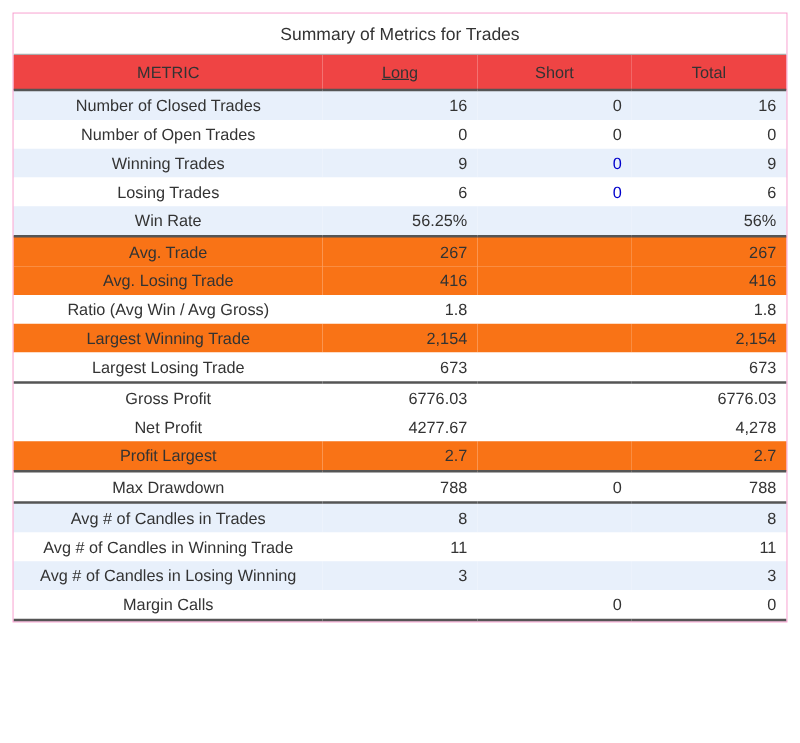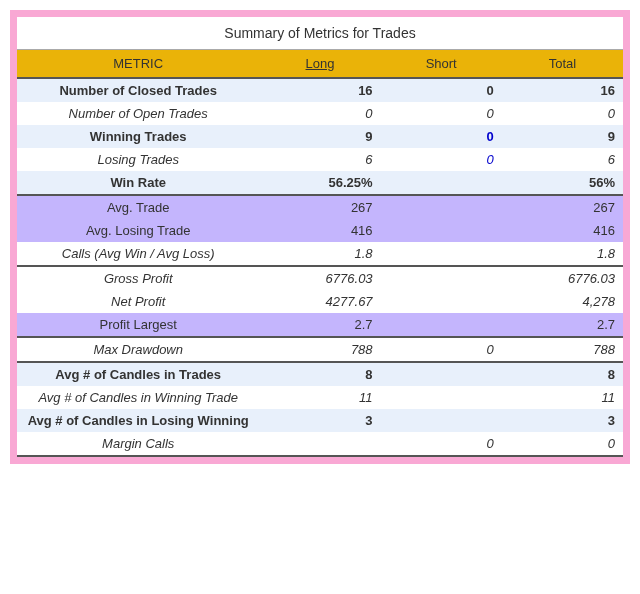--- a/index.html
+++ b/index.html
@@ -16,7 +16,7 @@
     }
     .container {
       width: 620px;
-      border: 7px solid #f9a8d4;
+      border: 1px solid #f9a8d4;
     }
     .title-row {
       text-align: center;

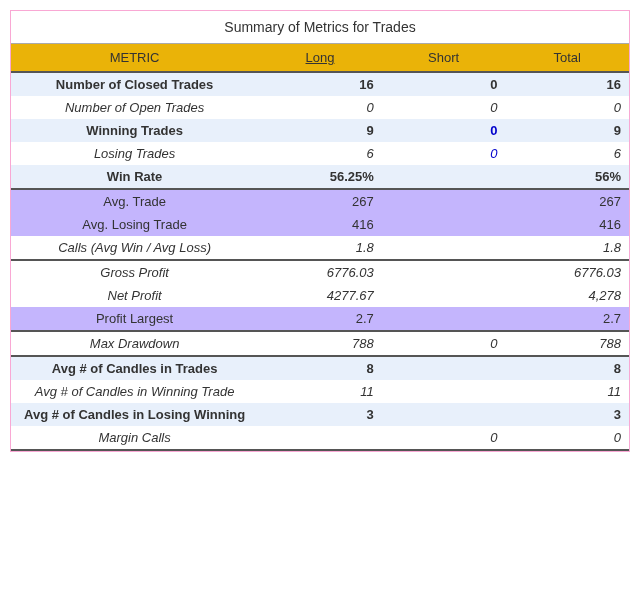--- a/index.html
+++ b/index.html
@@ -31,7 +31,7 @@
       border-collapse: collapse;
     }
     thead tr th {
-      background: #eab308;
+      background: #ef4444;
       text-align: center;
       padding: 6px 8px;
       font-weight: normal;

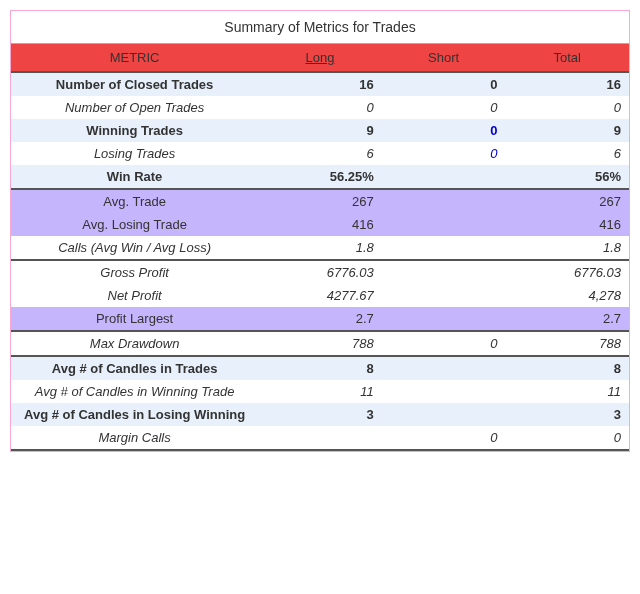--- a/index.html
+++ b/index.html
@@ -53,7 +53,6 @@
     
     .row-light-blue td {
       background-color: #e8f0fb;
-      font-weight: bold;
     }
     .row-white td {
       background-color: #ffffff;

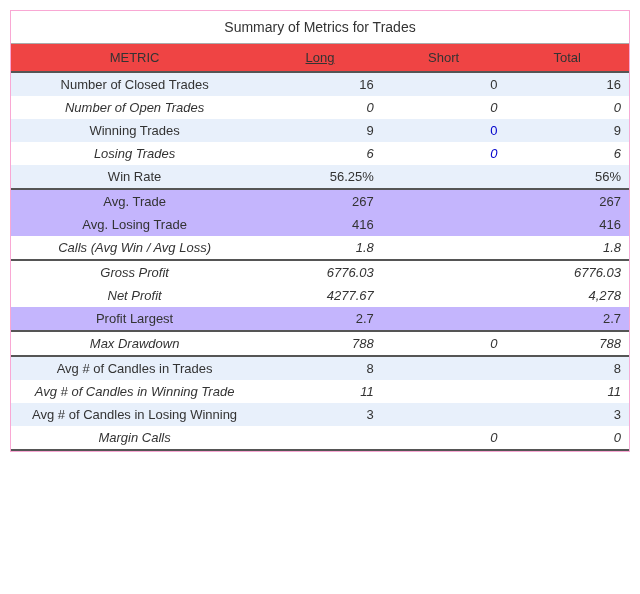--- a/index.html
+++ b/index.html
@@ -56,7 +56,6 @@
     }
     .row-white td {
       background-color: #ffffff;
-      font-style: italic;
     }
     .row-cream td {
       background-color: #c4b5fd;

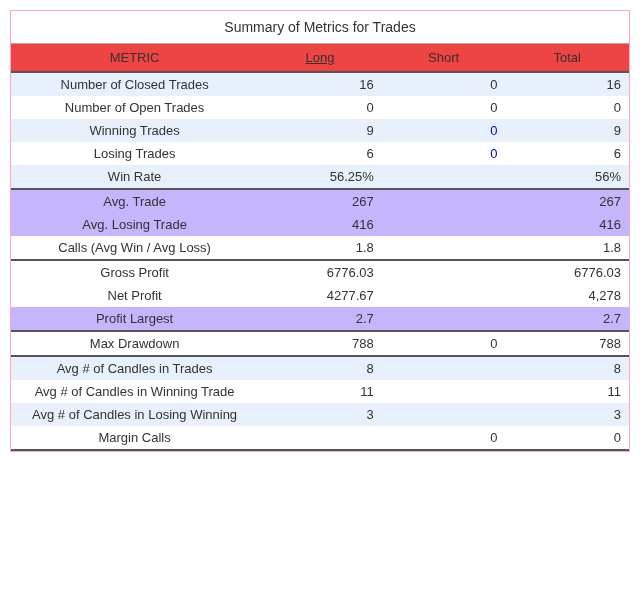--- a/index.html
+++ b/index.html
@@ -58,7 +58,7 @@
       background-color: #ffffff;
     }
     .row-cream td {
-      background-color: #c4b5fd;
+      background-color: #f97316;
     }
     
     .border-top td {

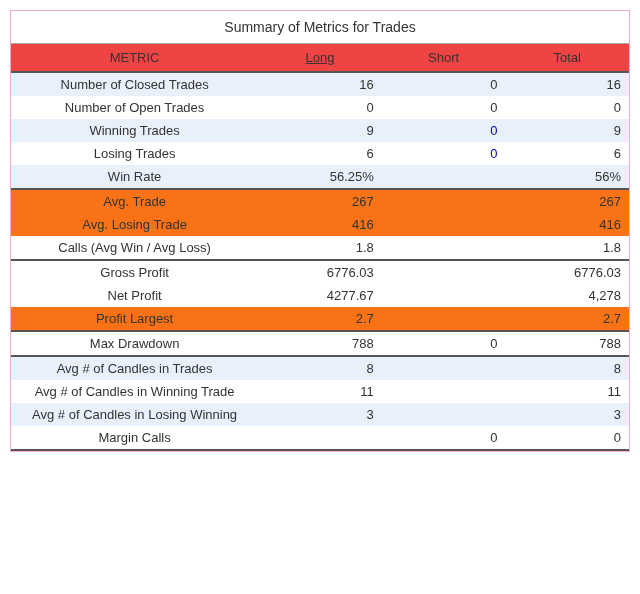--- a/index.html
+++ b/index.html
@@ -133,7 +133,7 @@
           <td>416</td>
         </tr>
         <tr class="row-white">
-          <td>Calls (Avg Win / Avg Loss)</td>
+          <td>Ratio (Avg Win / Avg Gross)</td>
           <td>1.8</td>
           <td></td>
           <td>1.8</td>

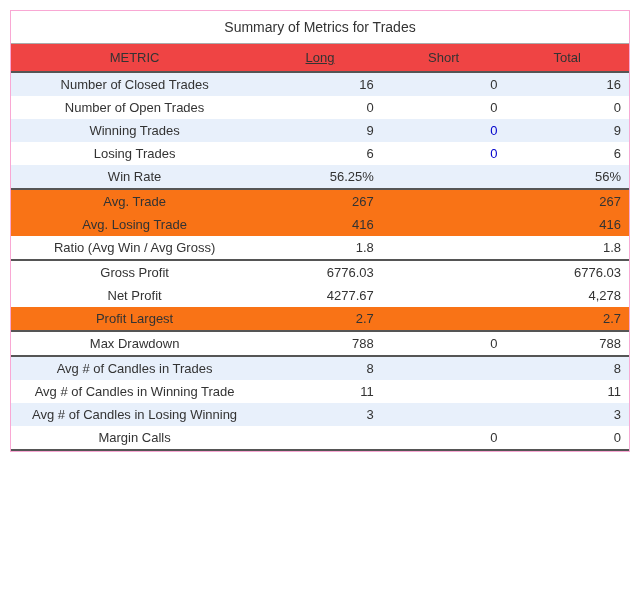--- a/index.html
+++ b/index.html
@@ -138,6 +138,12 @@
           <td></td>
           <td>1.8</td>
         </tr>
+        <tr class="row-cream">
+          <td>Largest Winning Trade</td>
+          <td>2,154</td>
+          <td></td>
+          <td>2,154</td>
+        </tr>
         <tr class="row-white border-top">
           <td>Gross Profit</td>
           <td>6776.03</td>

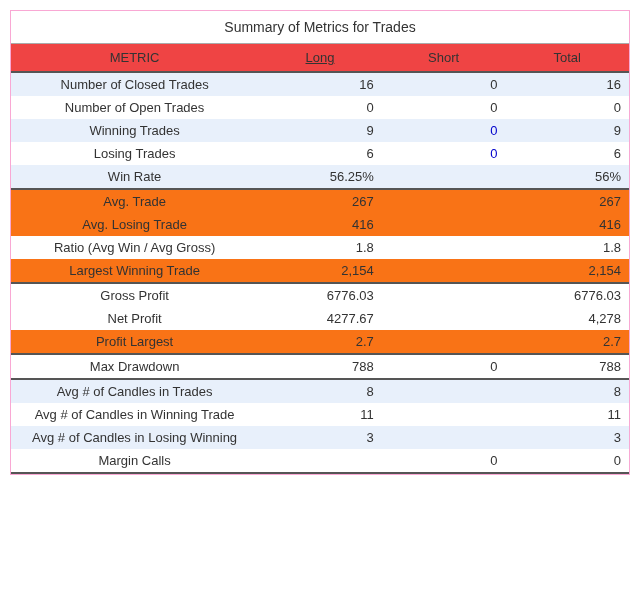--- a/index.html
+++ b/index.html
@@ -144,6 +144,12 @@
           <td></td>
           <td>2,154</td>
         </tr>
+        <tr class="row-white border-bottom">
+          <td>Largest Losing Trade</td>
+          <td>673</td>
+          <td></td>
+          <td>673</td>
+        </tr>
         <tr class="row-white border-top">
           <td>Gross Profit</td>
           <td>6776.03</td>

